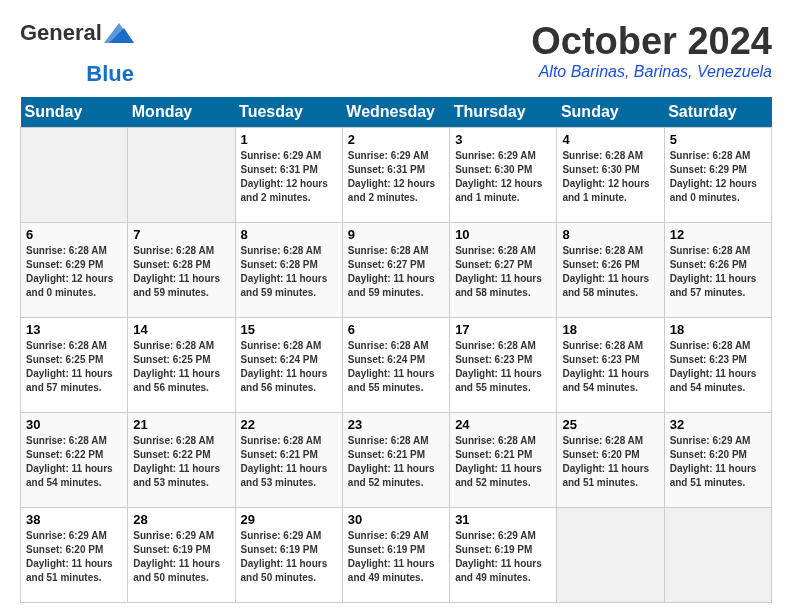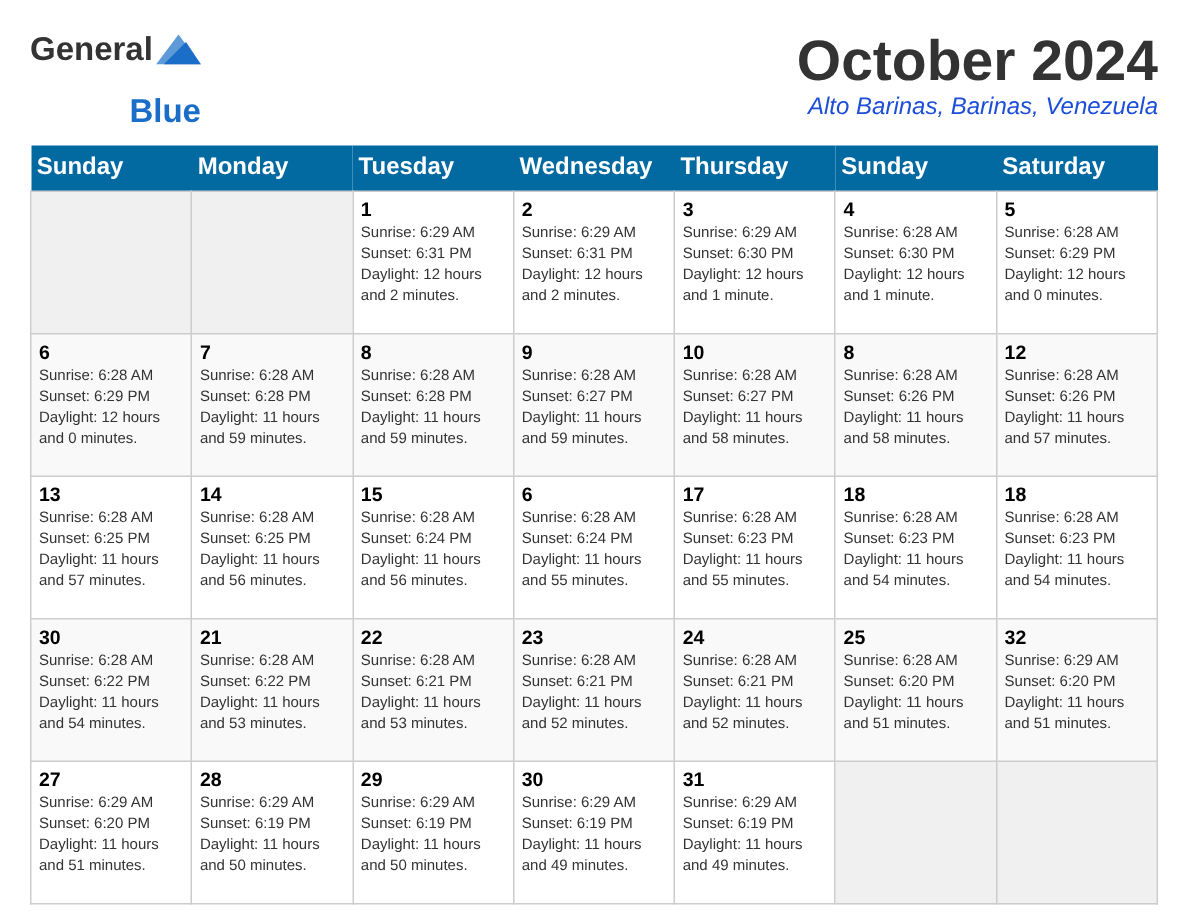--- a/index.html
+++ b/index.html
@@ -81,6 +81,7 @@
       font-size: 10px;
       color: #333;
       line-height: 1.4;
+      font-weight: bold;
     }
     .empty-cell {
       background-color: #f0f0f0 !important;

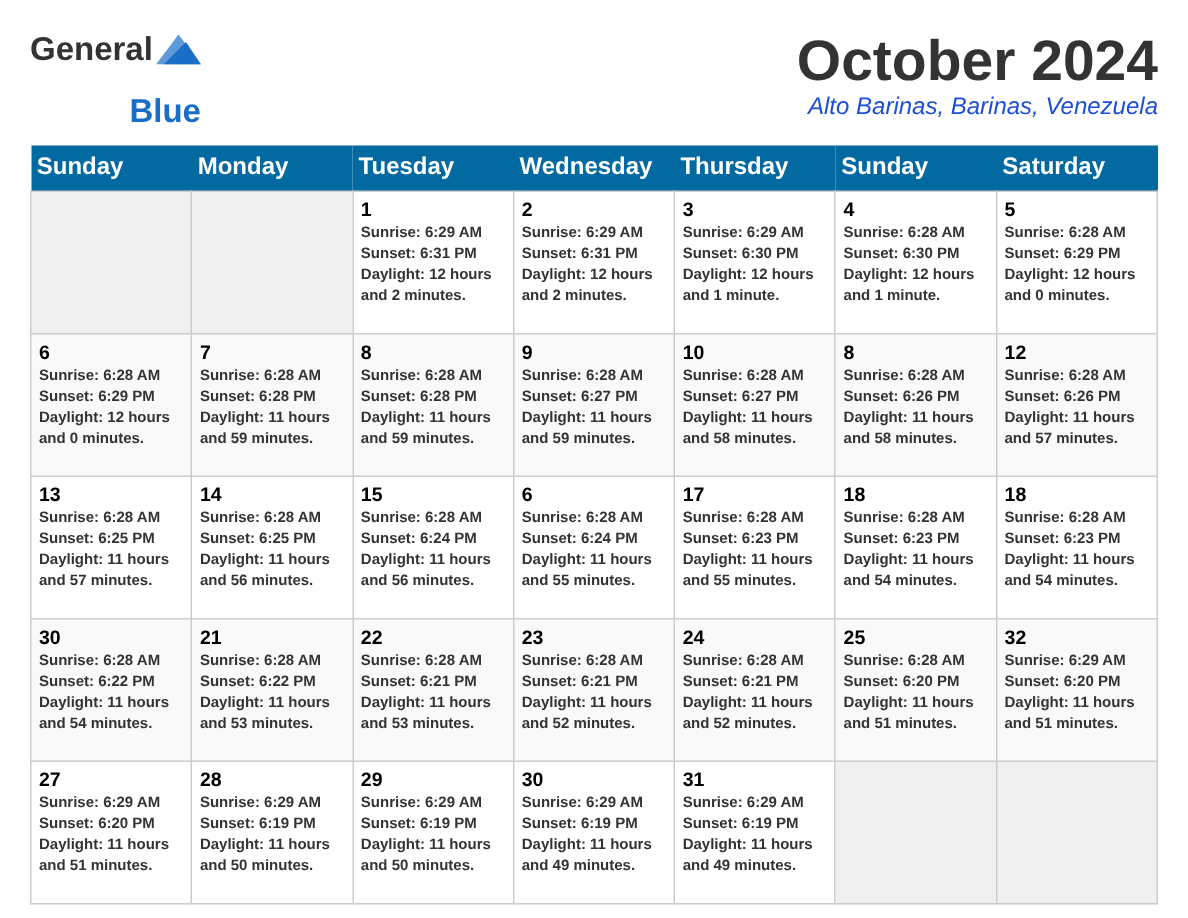--- a/index.html
+++ b/index.html
@@ -317,7 +317,7 @@
       </tr>
       <tr class="week-row">
         <td>
-          <span class="day-number">27</span>
+          <span class="day-number">38</span>
           <div class="day-info" style="white-space: pre-line;">Sunrise: 6:29 AM
 Sunset: 6:20 PM
 Daylight: 11 hours

